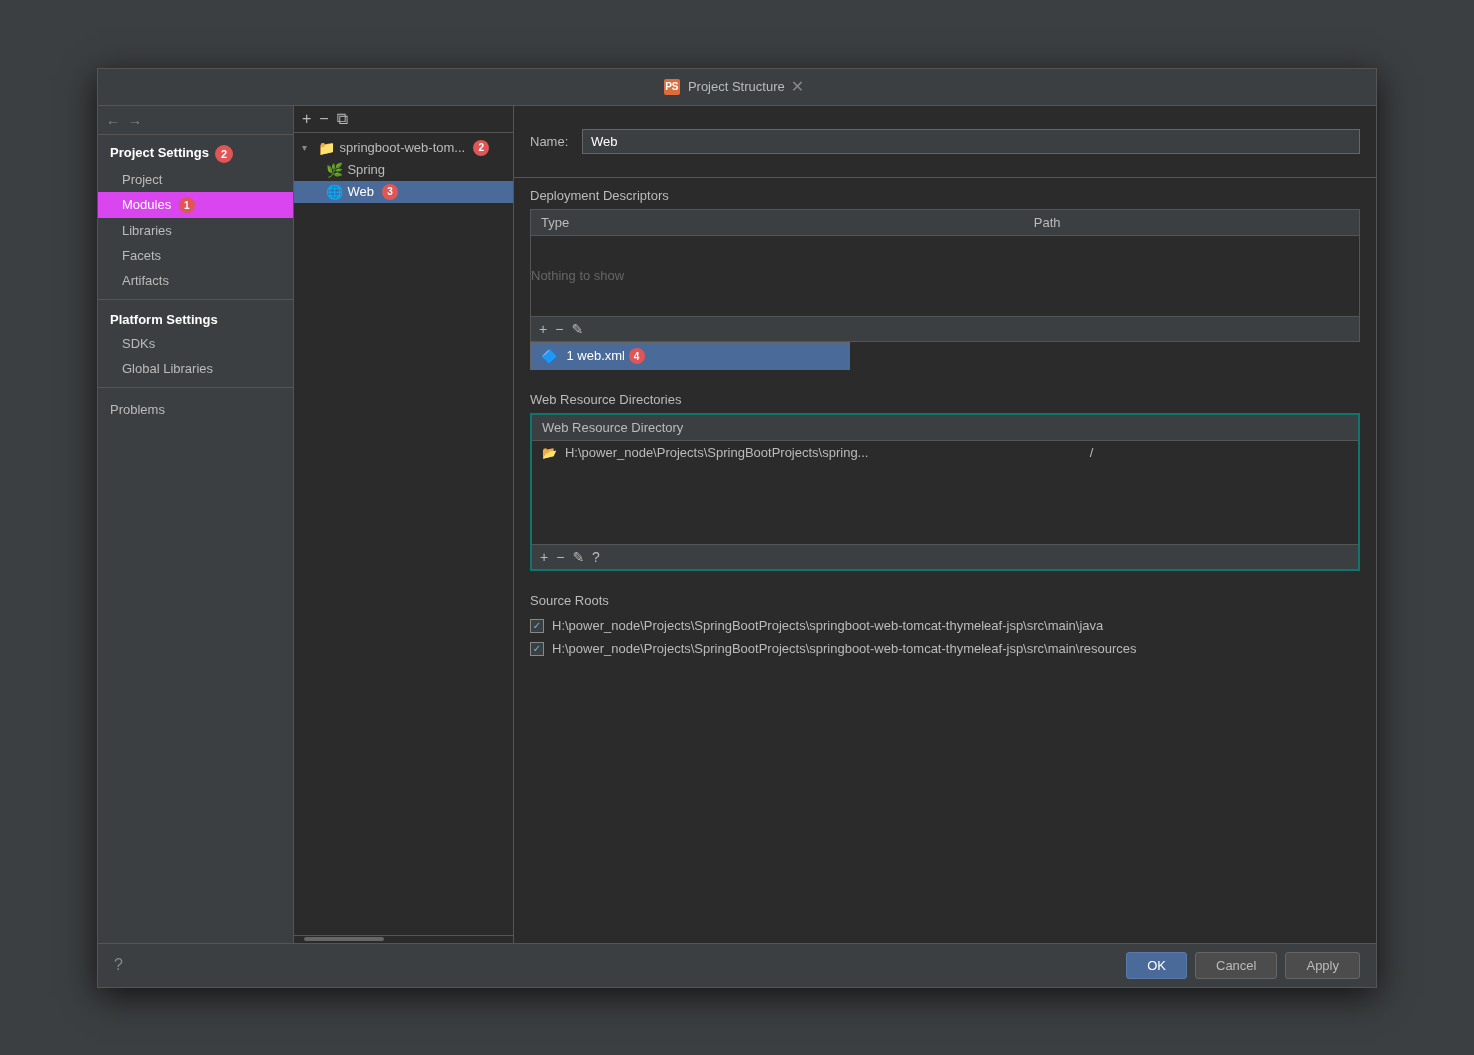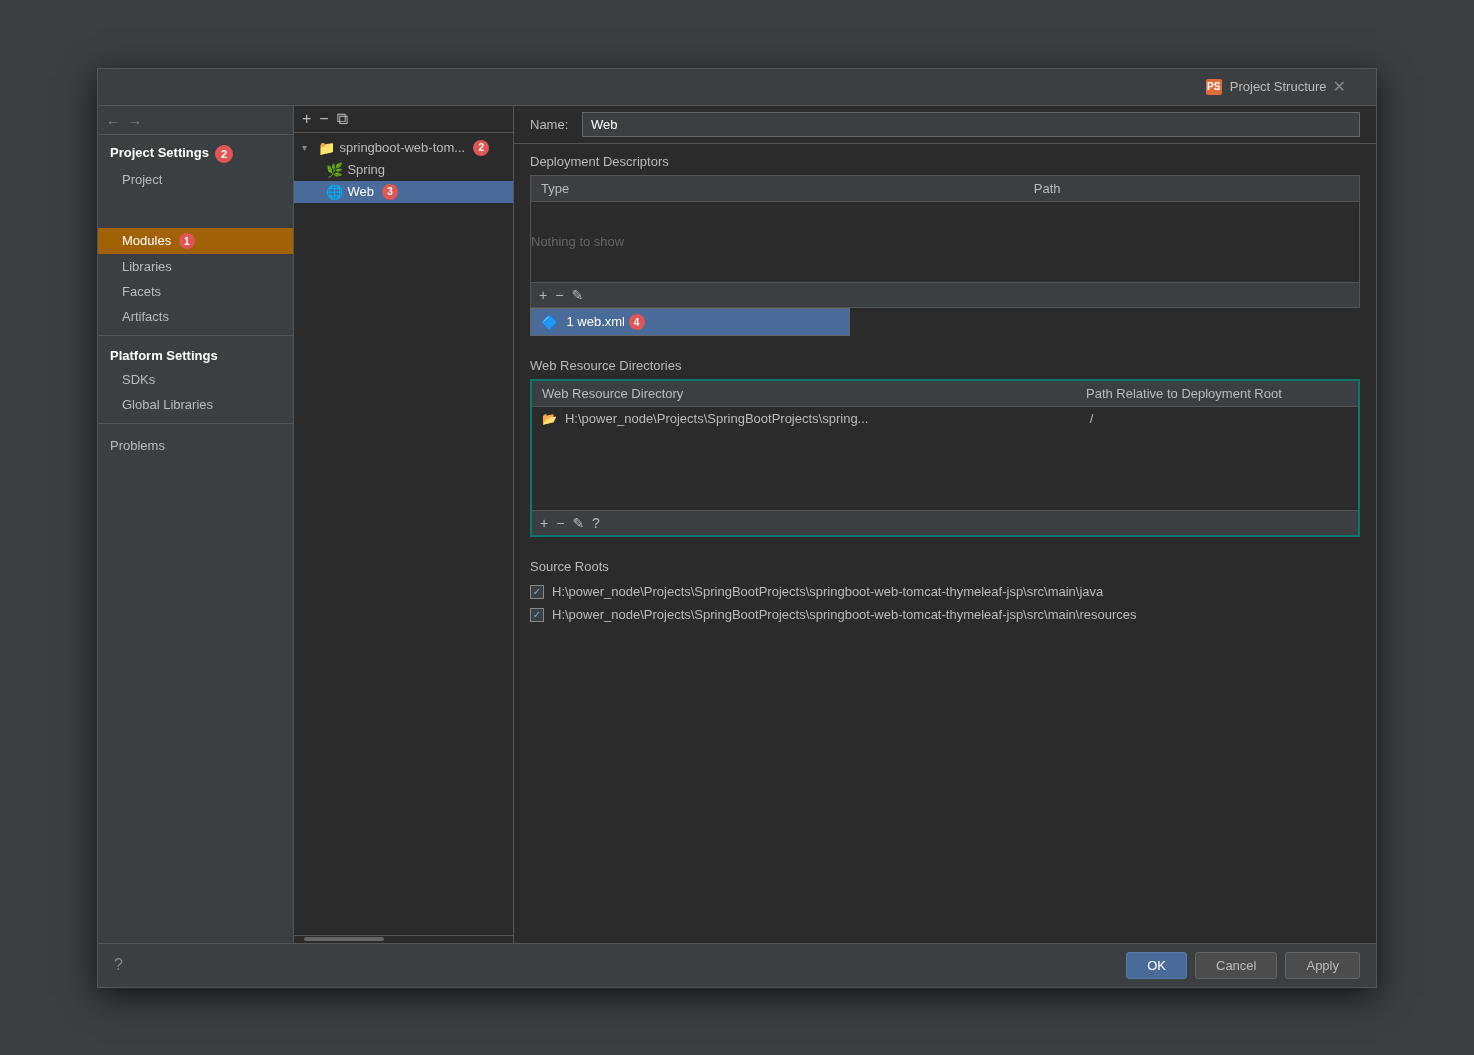--- a/index.html
+++ b/index.html
@@ -25,10 +25,10 @@
     .title-bar {
       background: #3c3f41;
       border-bottom: 1px solid #555;
-      padding: 8px 24px;
-      display: flex;
-      align-items: center;
-      justify-content: flex-end;
+      padding: 8px 12px;
+      display: flex;
+      align-items: center;
+      justify-content: center;
     }
     .title-bar-left {
       display: flex;

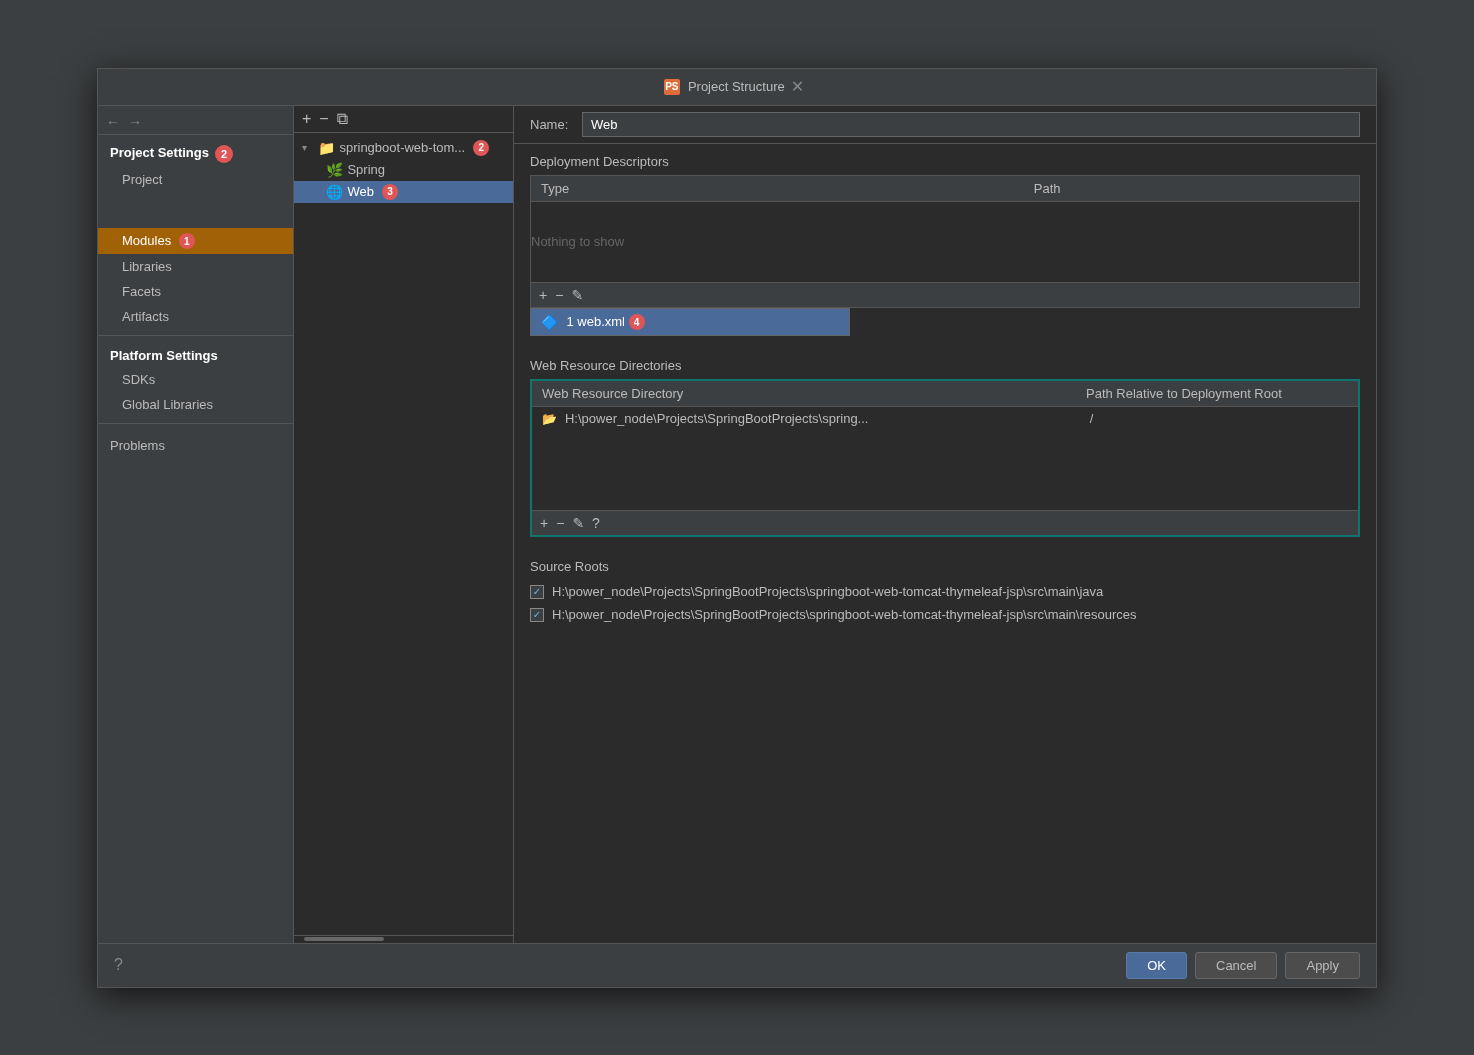--- a/index.html
+++ b/index.html
@@ -216,7 +216,7 @@
     .name-row {
       display: flex;
       align-items: center;
-      padding: 6px 16px;
+      padding: 23px 16px;
       gap: 12px;
       border-bottom: 1px solid #555;
     }

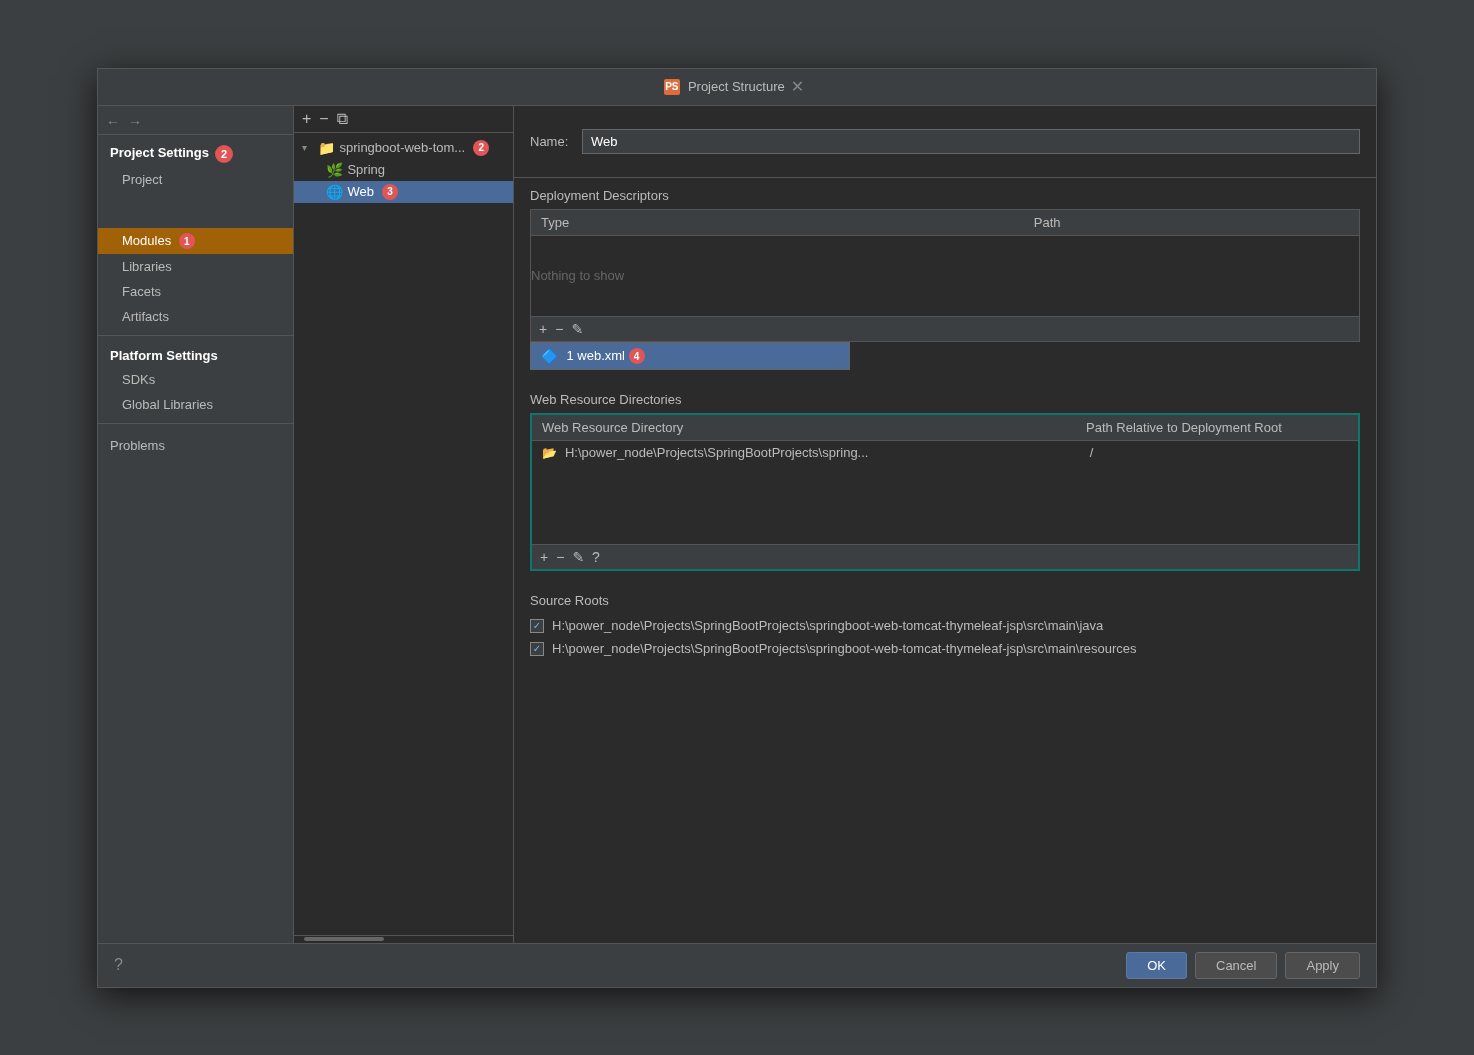--- a/index.html
+++ b/index.html
@@ -112,9 +112,8 @@
       color: #bbbbbb;
     }
     .sidebar-item.active {
-      background: #a16207;
+      background: #d946ef;
       color: #ffffff;
-      margin-top: 36px;
     }
     .sidebar-divider {
       border: none;

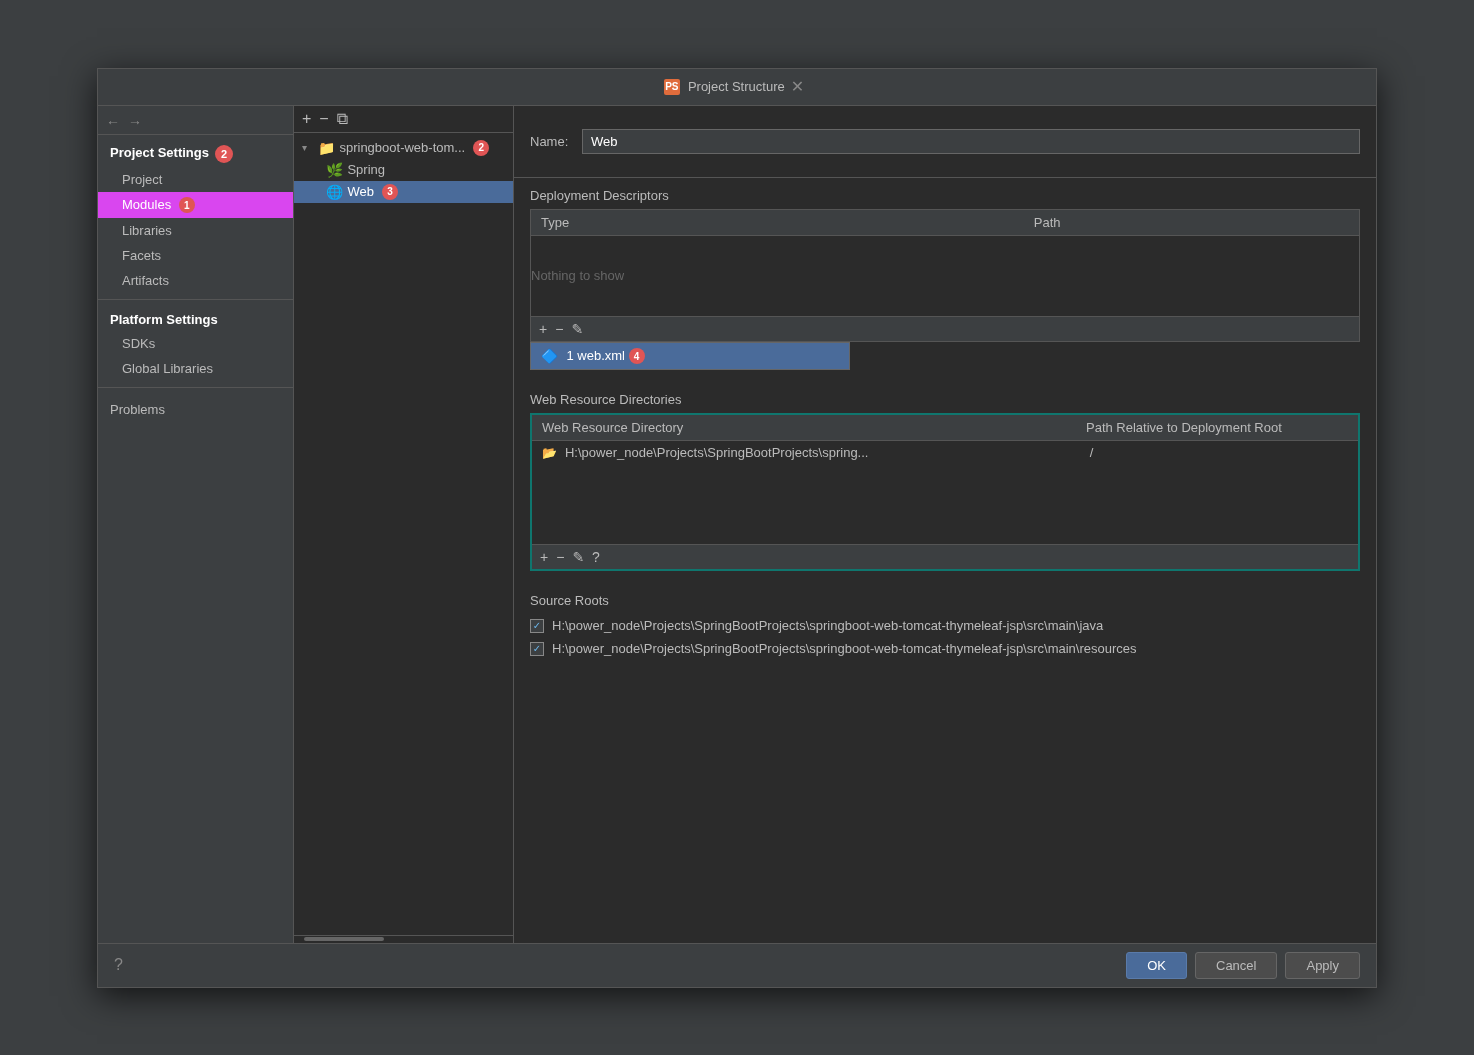--- a/index.html
+++ b/index.html
@@ -561,7 +561,6 @@
         <div class="resource-table-container">
           <div class="resource-table-header">
             <div class="resource-table-header-cell">Web Resource Directory</div>
-            <div class="resource-table-header-cell">Path Relative to Deployment Root</div>
           </div>
           <div class="resource-row">
             <span class="resource-row-icon">📂</span>

